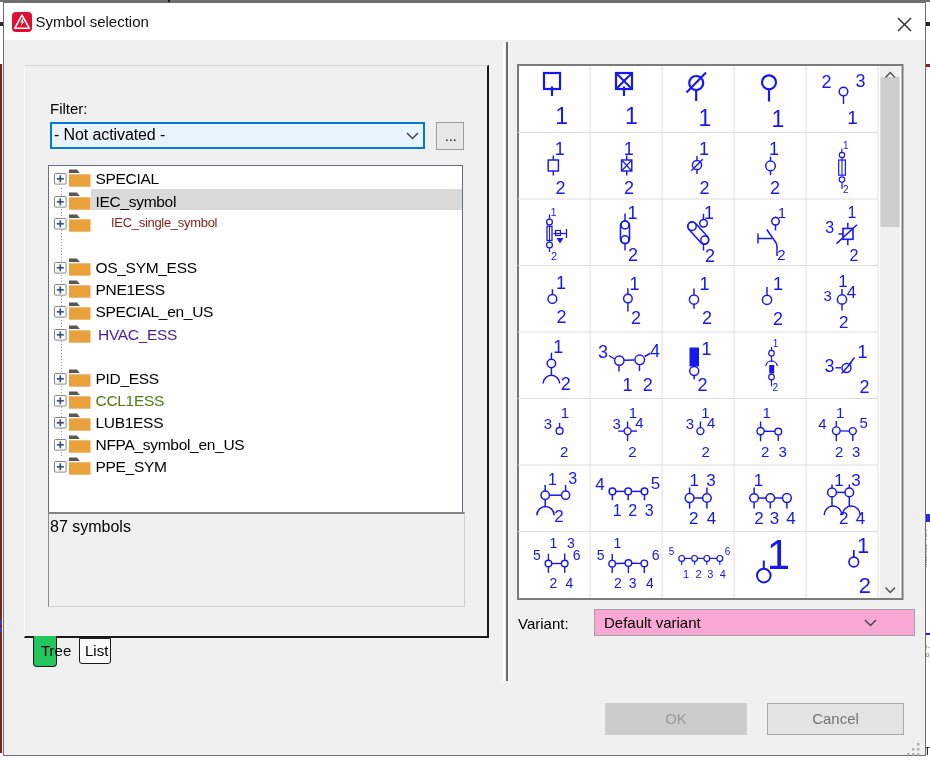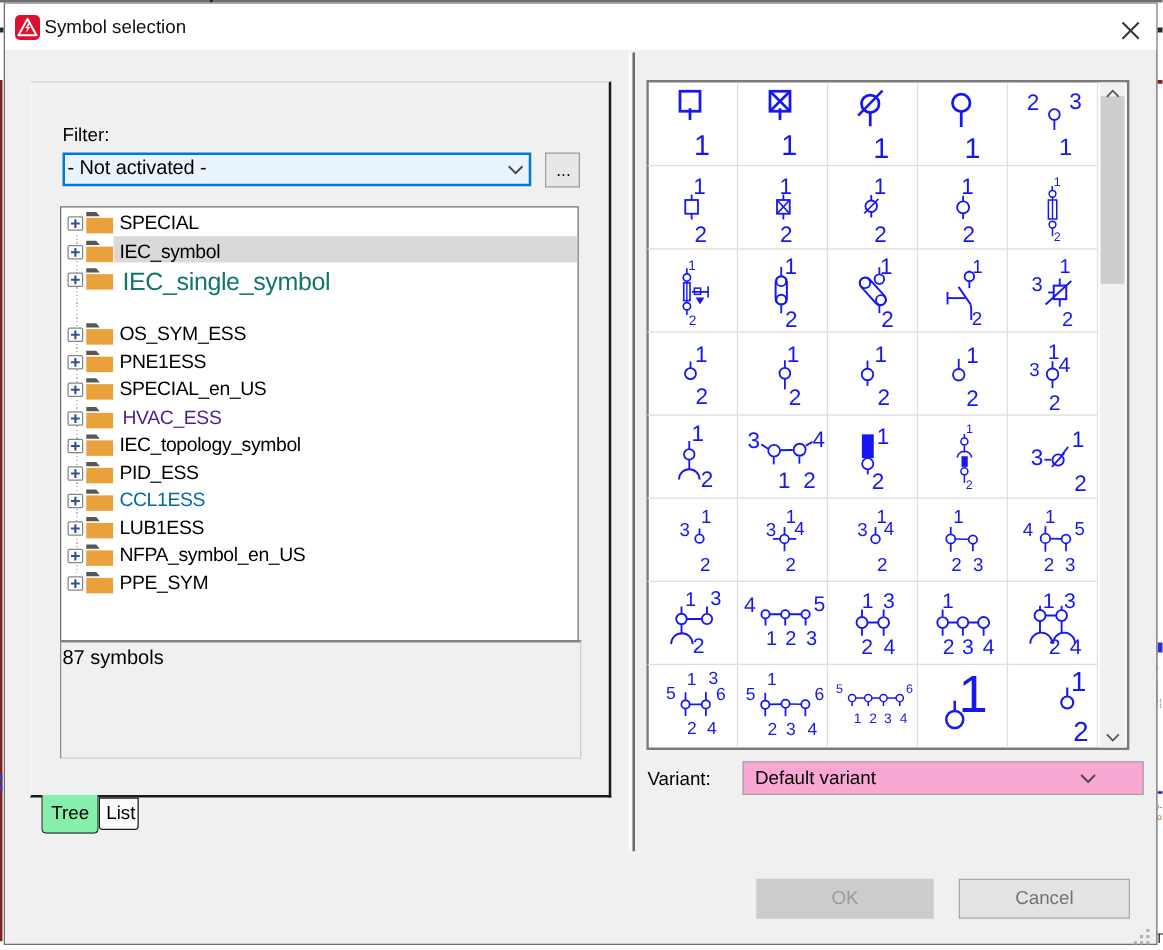--- a/index.html
+++ b/index.html
@@ -83,7 +83,7 @@
 <path d="M16 3.6 h8 l2.8 3.4 h-10.8 z" fill="#575753"></path>
 <rect x="16" y="8.3" width="21.5" height="12.4" fill="#e9a23b"></rect>
 </svg>
-<span style="position:absolute;left:49px;top:4px;font-size:20px;letter-spacing:-0.3px;color:#0f766e;white-space:nowrap">IEC_single_symbol</span>
+<span style="position:absolute;left:62px;top:4px;font-size:13px;letter-spacing:-0.3px;color:#7f1d1d;white-space:nowrap">IEC_single_symbol</span>
 </div>
         <div style="position:absolute;left:0;top:89.55px;width:413px;height:22px">
 <svg style="position:absolute;left:4px;top:0px" width="45" height="22" viewBox="0 0 45 22">

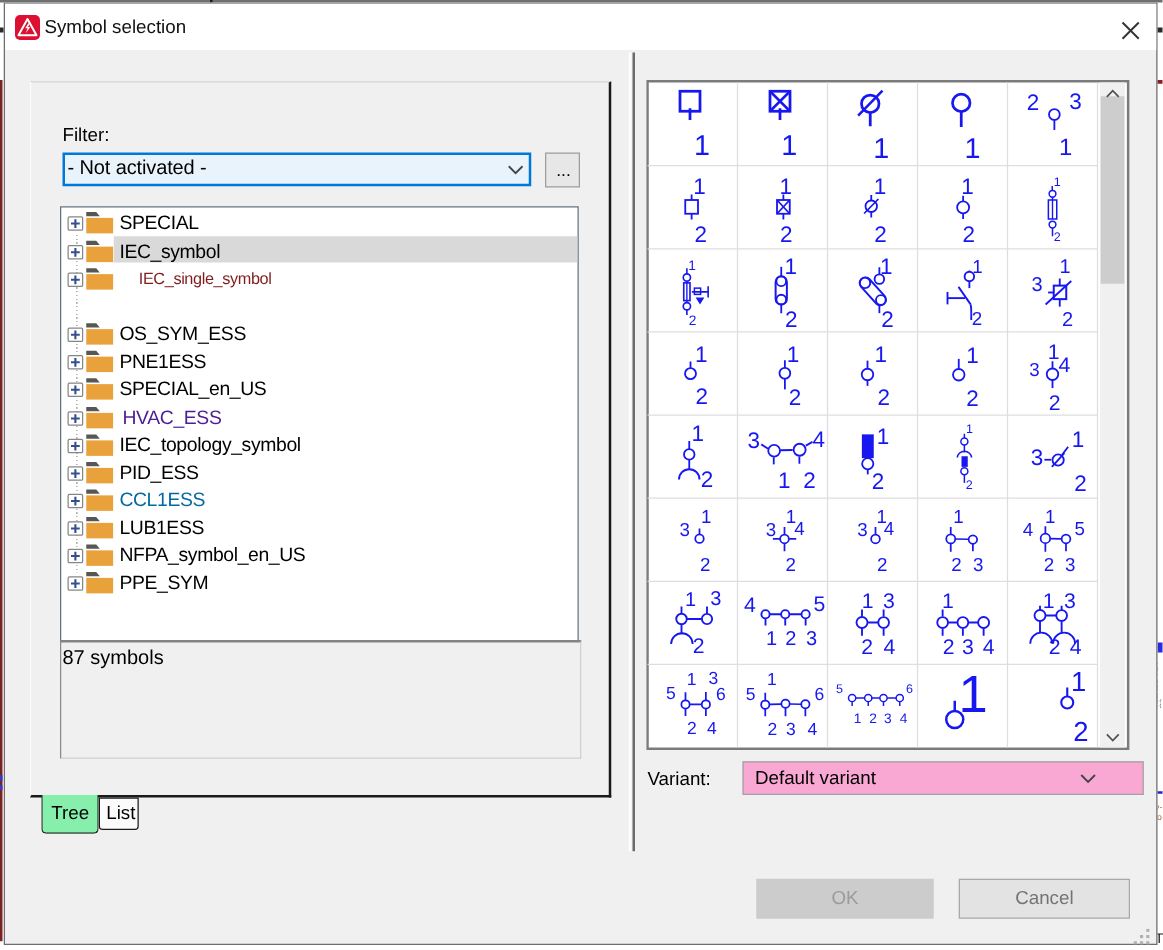--- a/index.html
+++ b/index.html
@@ -124,16 +124,6 @@
 <rect x="16" y="8.3" width="21.5" height="12.4" fill="#e9a23b"></rect>
 </svg>
 <span style="position:absolute;left:49px;top:4px;font-size:15.5px;letter-spacing:-0.3px;color:#4c1d95;white-space:nowrap">HVAC_ESS</span>
-</div>
-        <div style="position:absolute;left:0;top:178.15px;width:413px;height:22px">
-<svg style="position:absolute;left:4px;top:0px" width="45" height="22" viewBox="0 0 45 22">
-<rect x="1.5" y="7.5" width="11.6" height="10.6" fill="#fff" stroke="#868686" stroke-width="1" rx="1"></rect>
-<line x1="3.8" y1="12.8" x2="10.8" y2="12.8" stroke="#36508e" stroke-width="1.7"></line>
-<line x1="7.3" y1="9.3" x2="7.3" y2="16.3" stroke="#36508e" stroke-width="1.7"></line>
-<path d="M16 3.6 h8 l2.8 3.4 h-10.8 z" fill="#575753"></path>
-<rect x="16" y="8.3" width="21.5" height="12.4" fill="#e9a23b"></rect>
-</svg>
-<span style="position:absolute;left:46.5px;top:4px;font-size:15.5px;letter-spacing:-0.3px;color:#000;white-space:nowrap">IEC_topology_symbol</span>
 </div>
         <div style="position:absolute;left:0;top:200.30px;width:413px;height:22px">
 <svg style="position:absolute;left:4px;top:0px" width="45" height="22" viewBox="0 0 45 22">

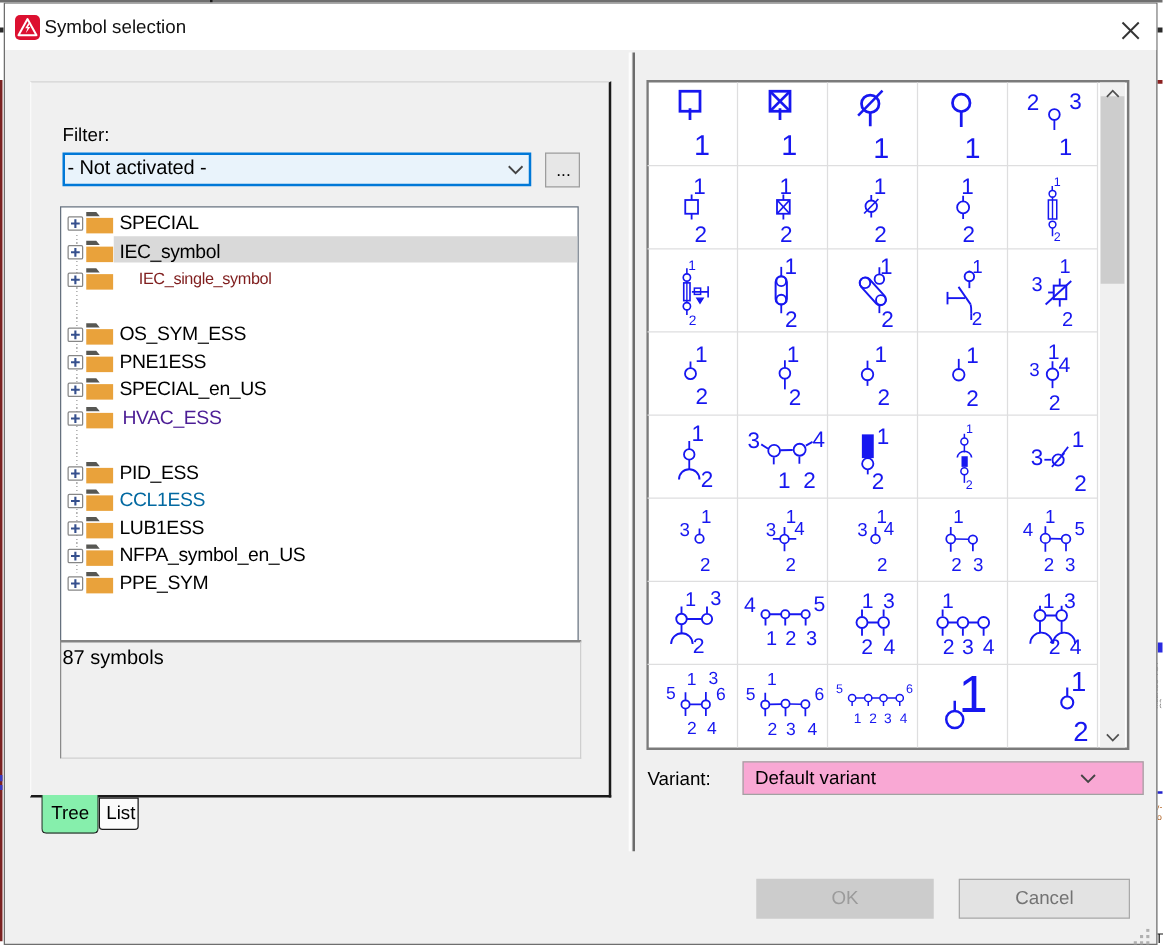--- a/index.html
+++ b/index.html
@@ -143,7 +143,7 @@
 <path d="M16 3.6 h8 l2.8 3.4 h-10.8 z" fill="#575753"></path>
 <rect x="16" y="8.3" width="21.5" height="12.4" fill="#e9a23b"></rect>
 </svg>
-<span style="position:absolute;left:46.5px;top:4px;font-size:15.5px;letter-spacing:-0.3px;color:#0369a1;white-space:nowrap">CCL1ESS</span>
+<span style="position:absolute;left:46.5px;top:4px;font-size:15.5px;letter-spacing:-0.3px;color:#4d7c0f;white-space:nowrap">CCL1ESS</span>
 </div>
         <div style="position:absolute;left:0;top:244.60px;width:417px;height:22px">
 <svg style="position:absolute;left:4px;top:0px" width="45" height="22" viewBox="0 0 45 22">

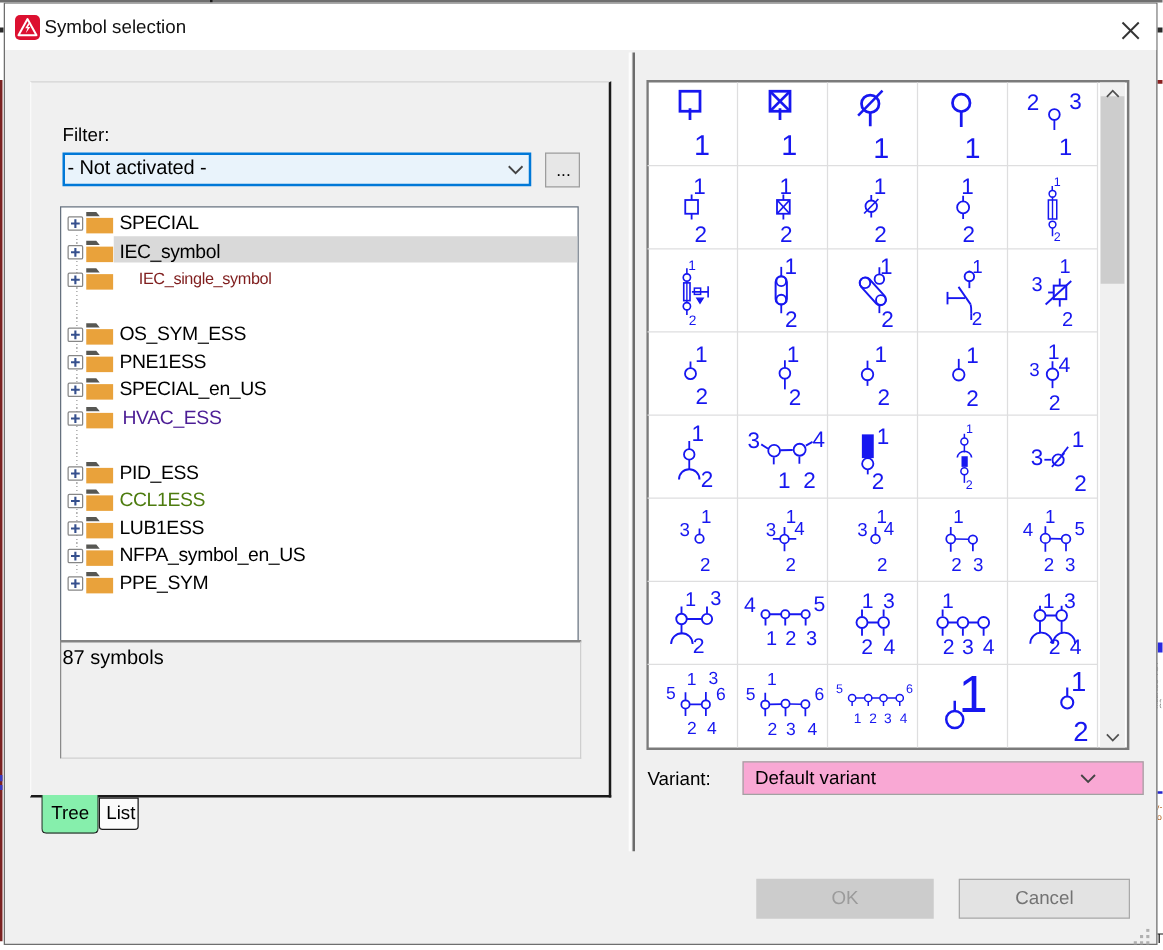--- a/index.html
+++ b/index.html
@@ -182,7 +182,7 @@
     <span class="abs" style="left:1px;top:4px;font-size:16px;color:#000">87 symbols</span>
   </div>
 
-  <div class="abs" style="left:29px;top:633px;width:46px;height:31px;background:#86efac;border:1px solid #1a1a1a;border-top:none;border-radius:0 0 4px 4px;z-index:5">
+  <div class="abs" style="left:29px;top:633px;width:24px;height:31px;background:#22c55e;border:1px solid #1a1a1a;border-top:none;border-radius:0 0 4px 4px;z-index:5">
     <span class="abs" style="left:7px;top:6px;font-size:15px">Tree</span>
   </div>
   <div class="abs" style="left:75px;top:635px;width:32px;height:26px;background:#fbfbfb;border:1px solid #1a1a1a;border-radius:0 0 3px 3px;z-index:4">

